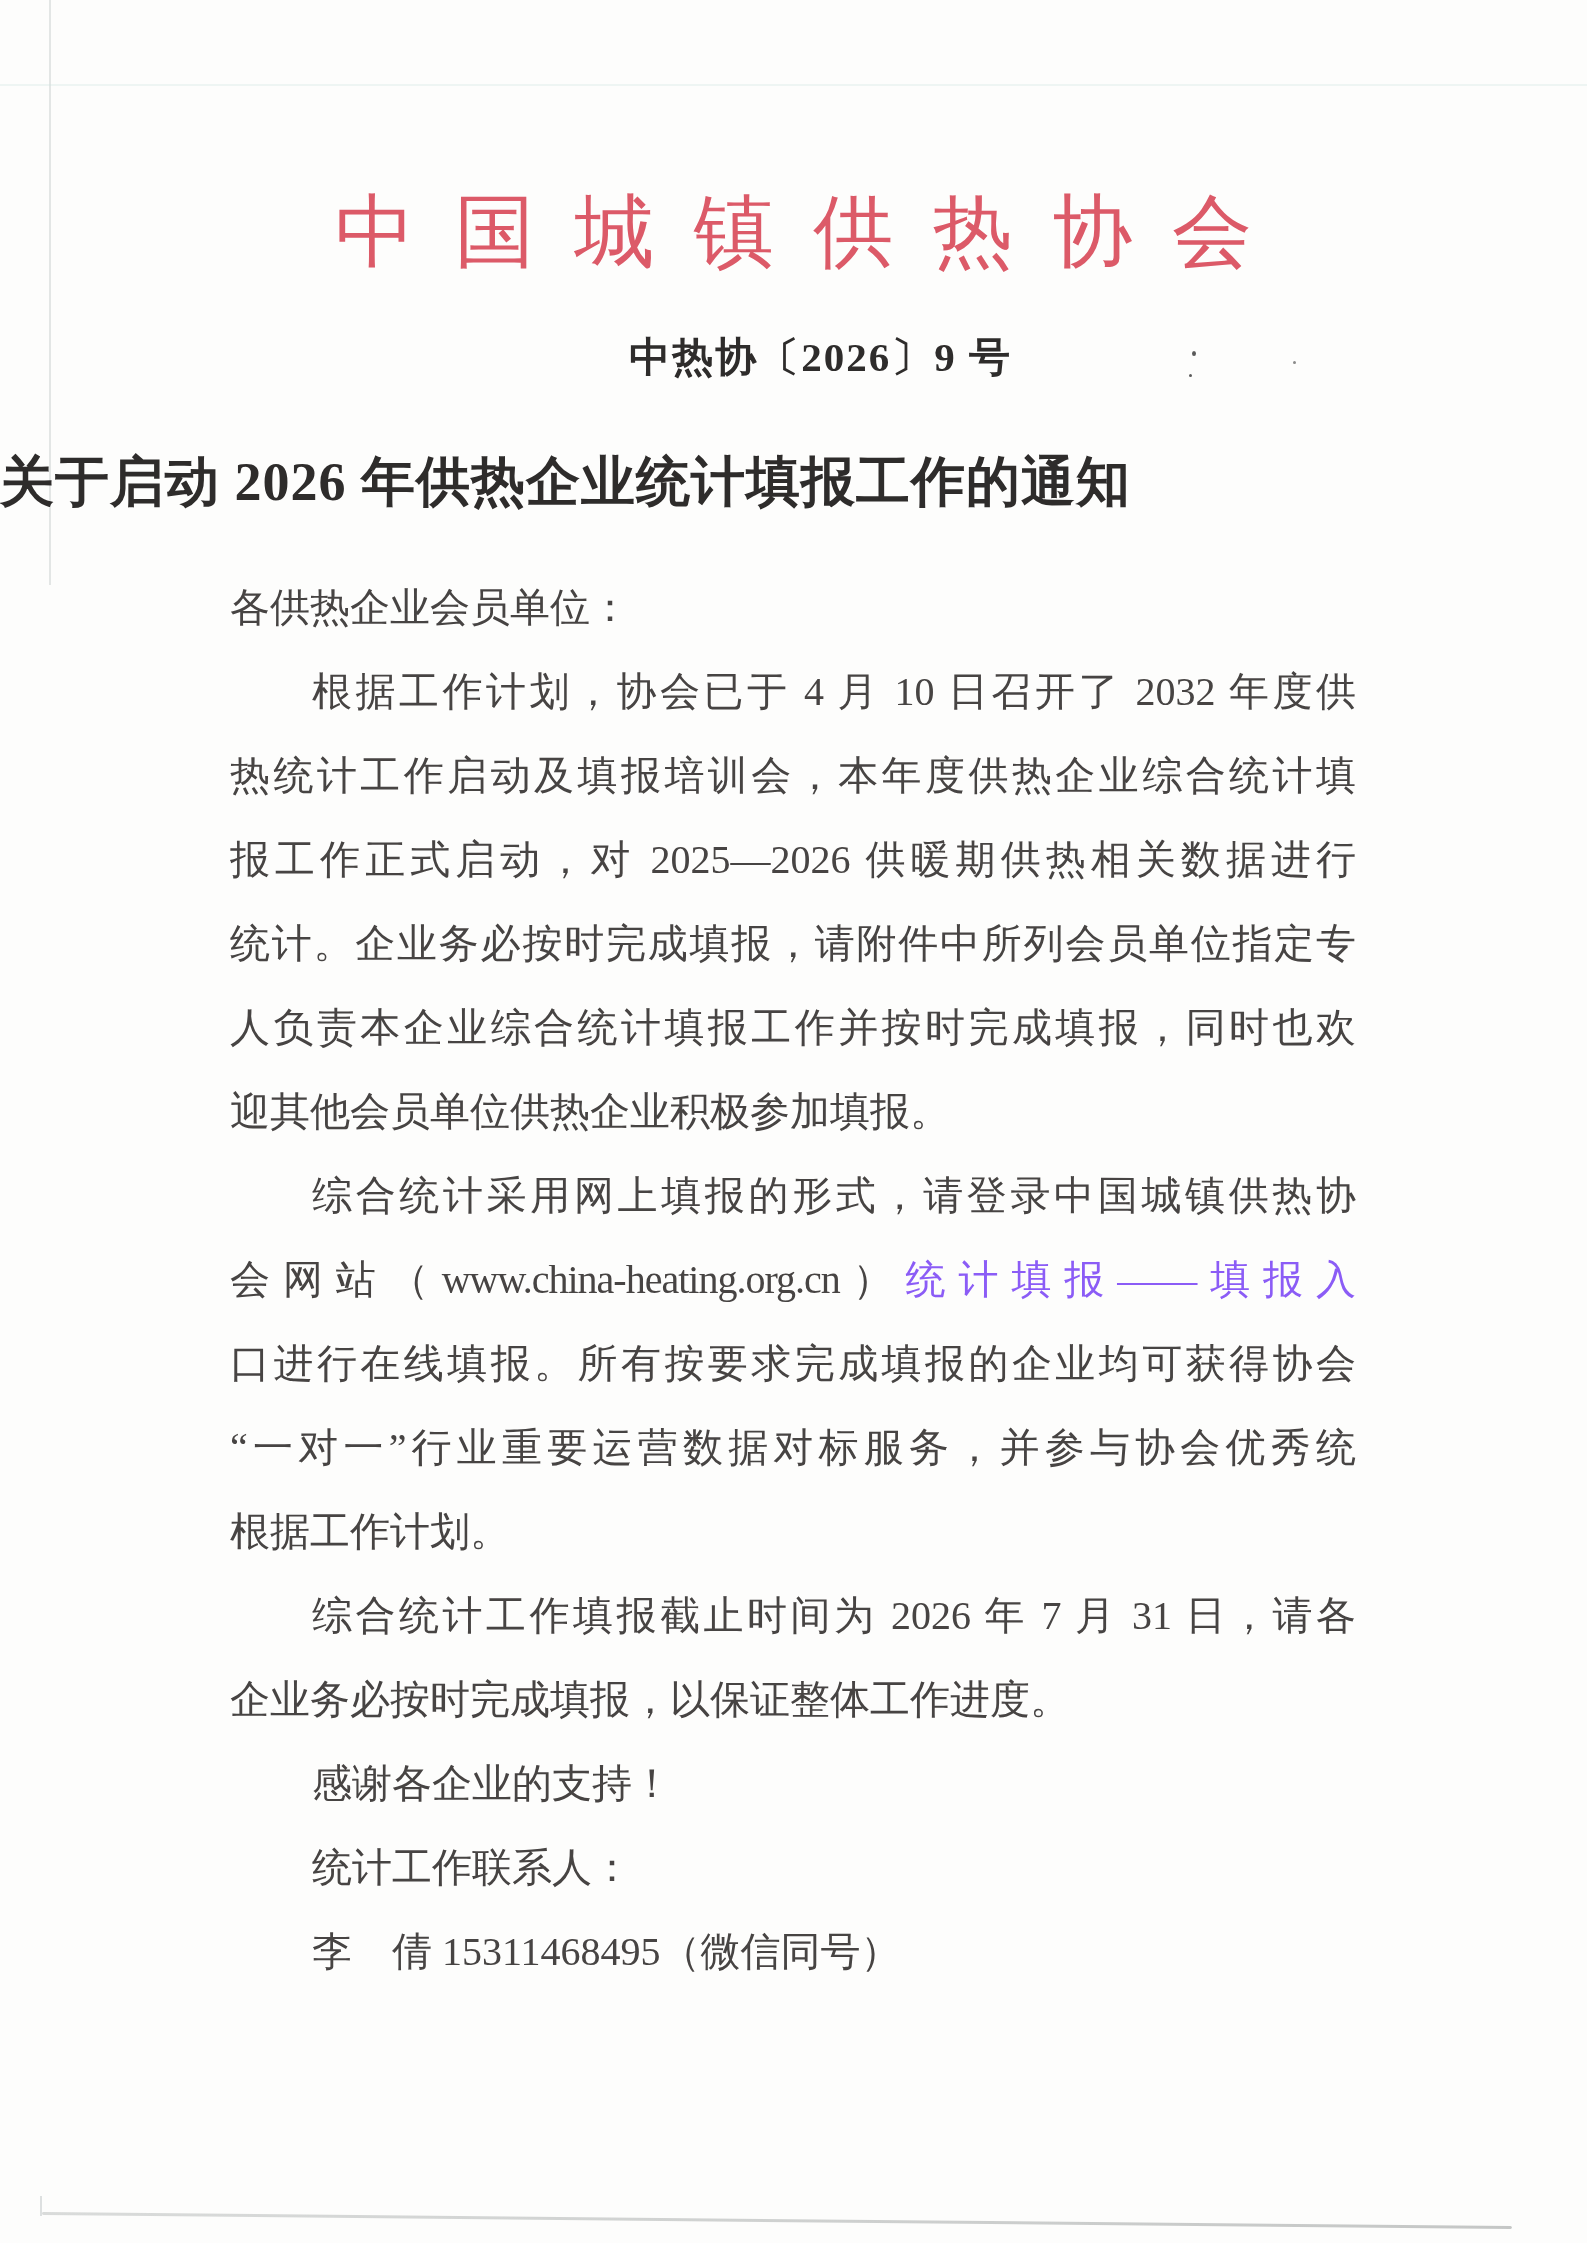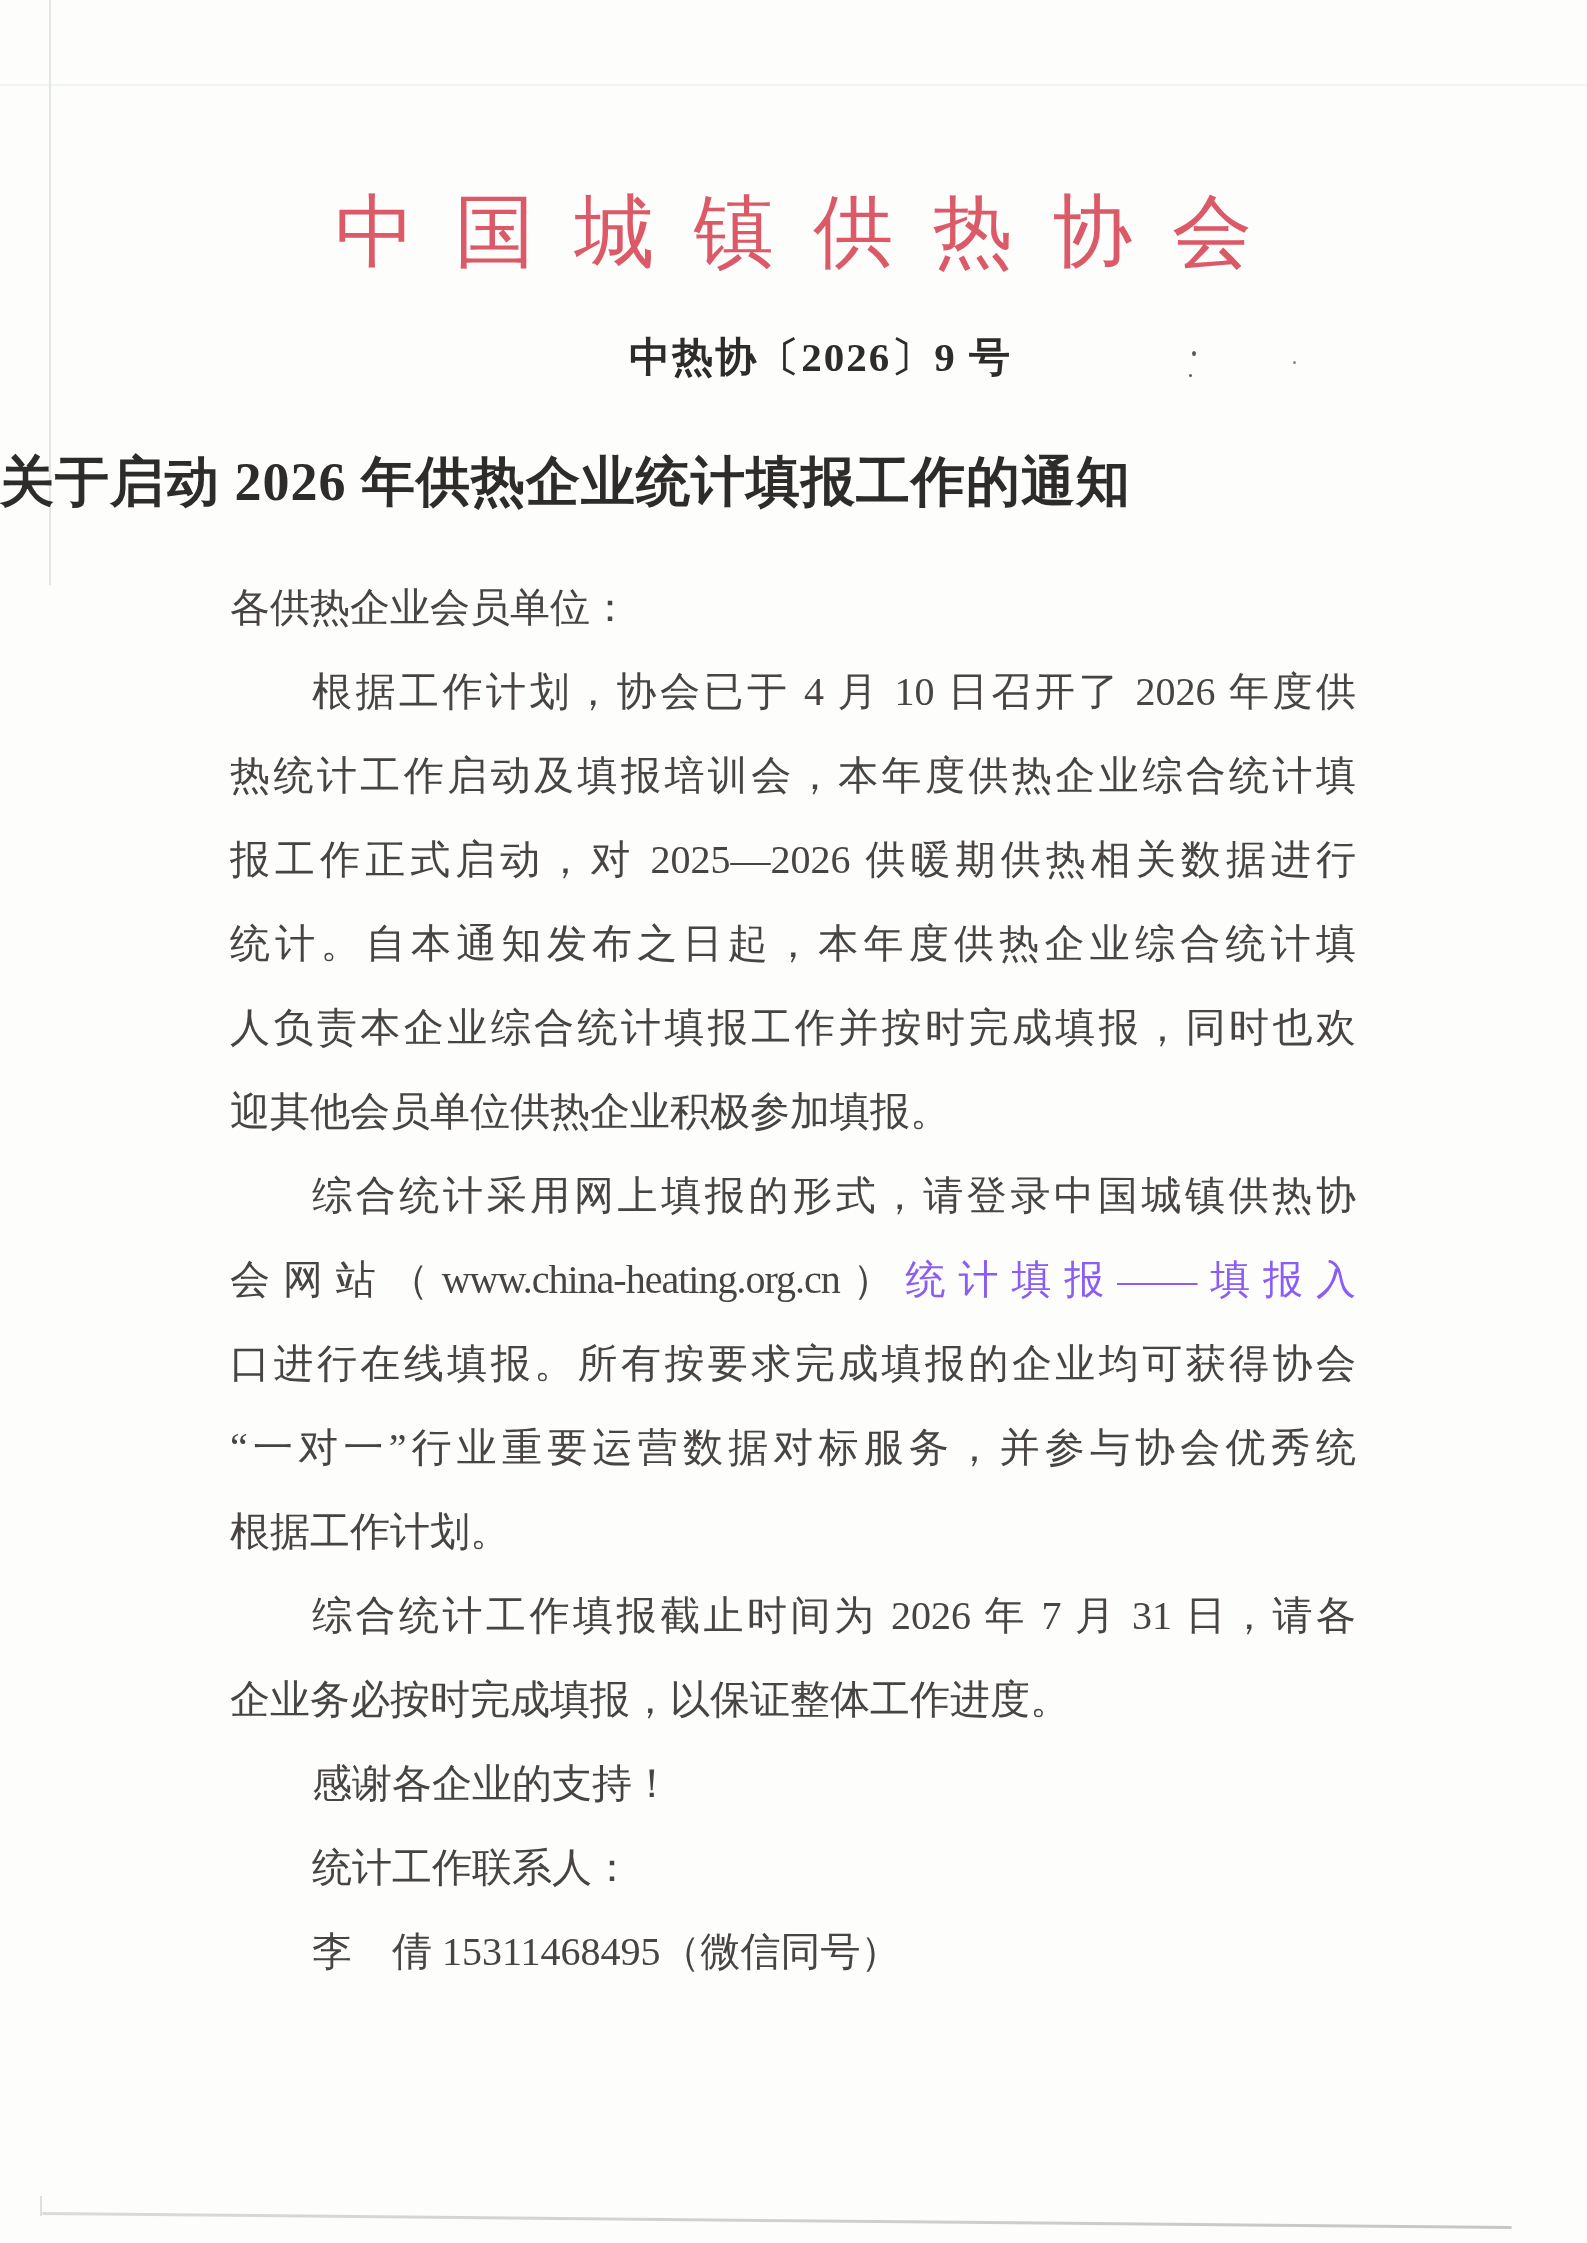--- a/index.html
+++ b/index.html
@@ -101,7 +101,7 @@
 
   <div class="body-block">
     <div class="bl lf">各供热企业会员单位：</div>
-    <div class="bl j i">根据工作计划，协会已于 4 月 10 日召开了 2026 年度供</div>
+    <div class="bl j i">根据工作计划，协会已于 4 月 10 日召开了 2032 年度供</div>
     <div class="bl j">热统计工作启动及填报培训会，本年度供热企业综合统计填</div>
     <div class="bl j">报工作正式启动，对 2025—2026 供暖期供热相关数据进行</div>
     <div class="bl j">统计。自本通知发布之日起，本年度供热企业综合统计填</div>

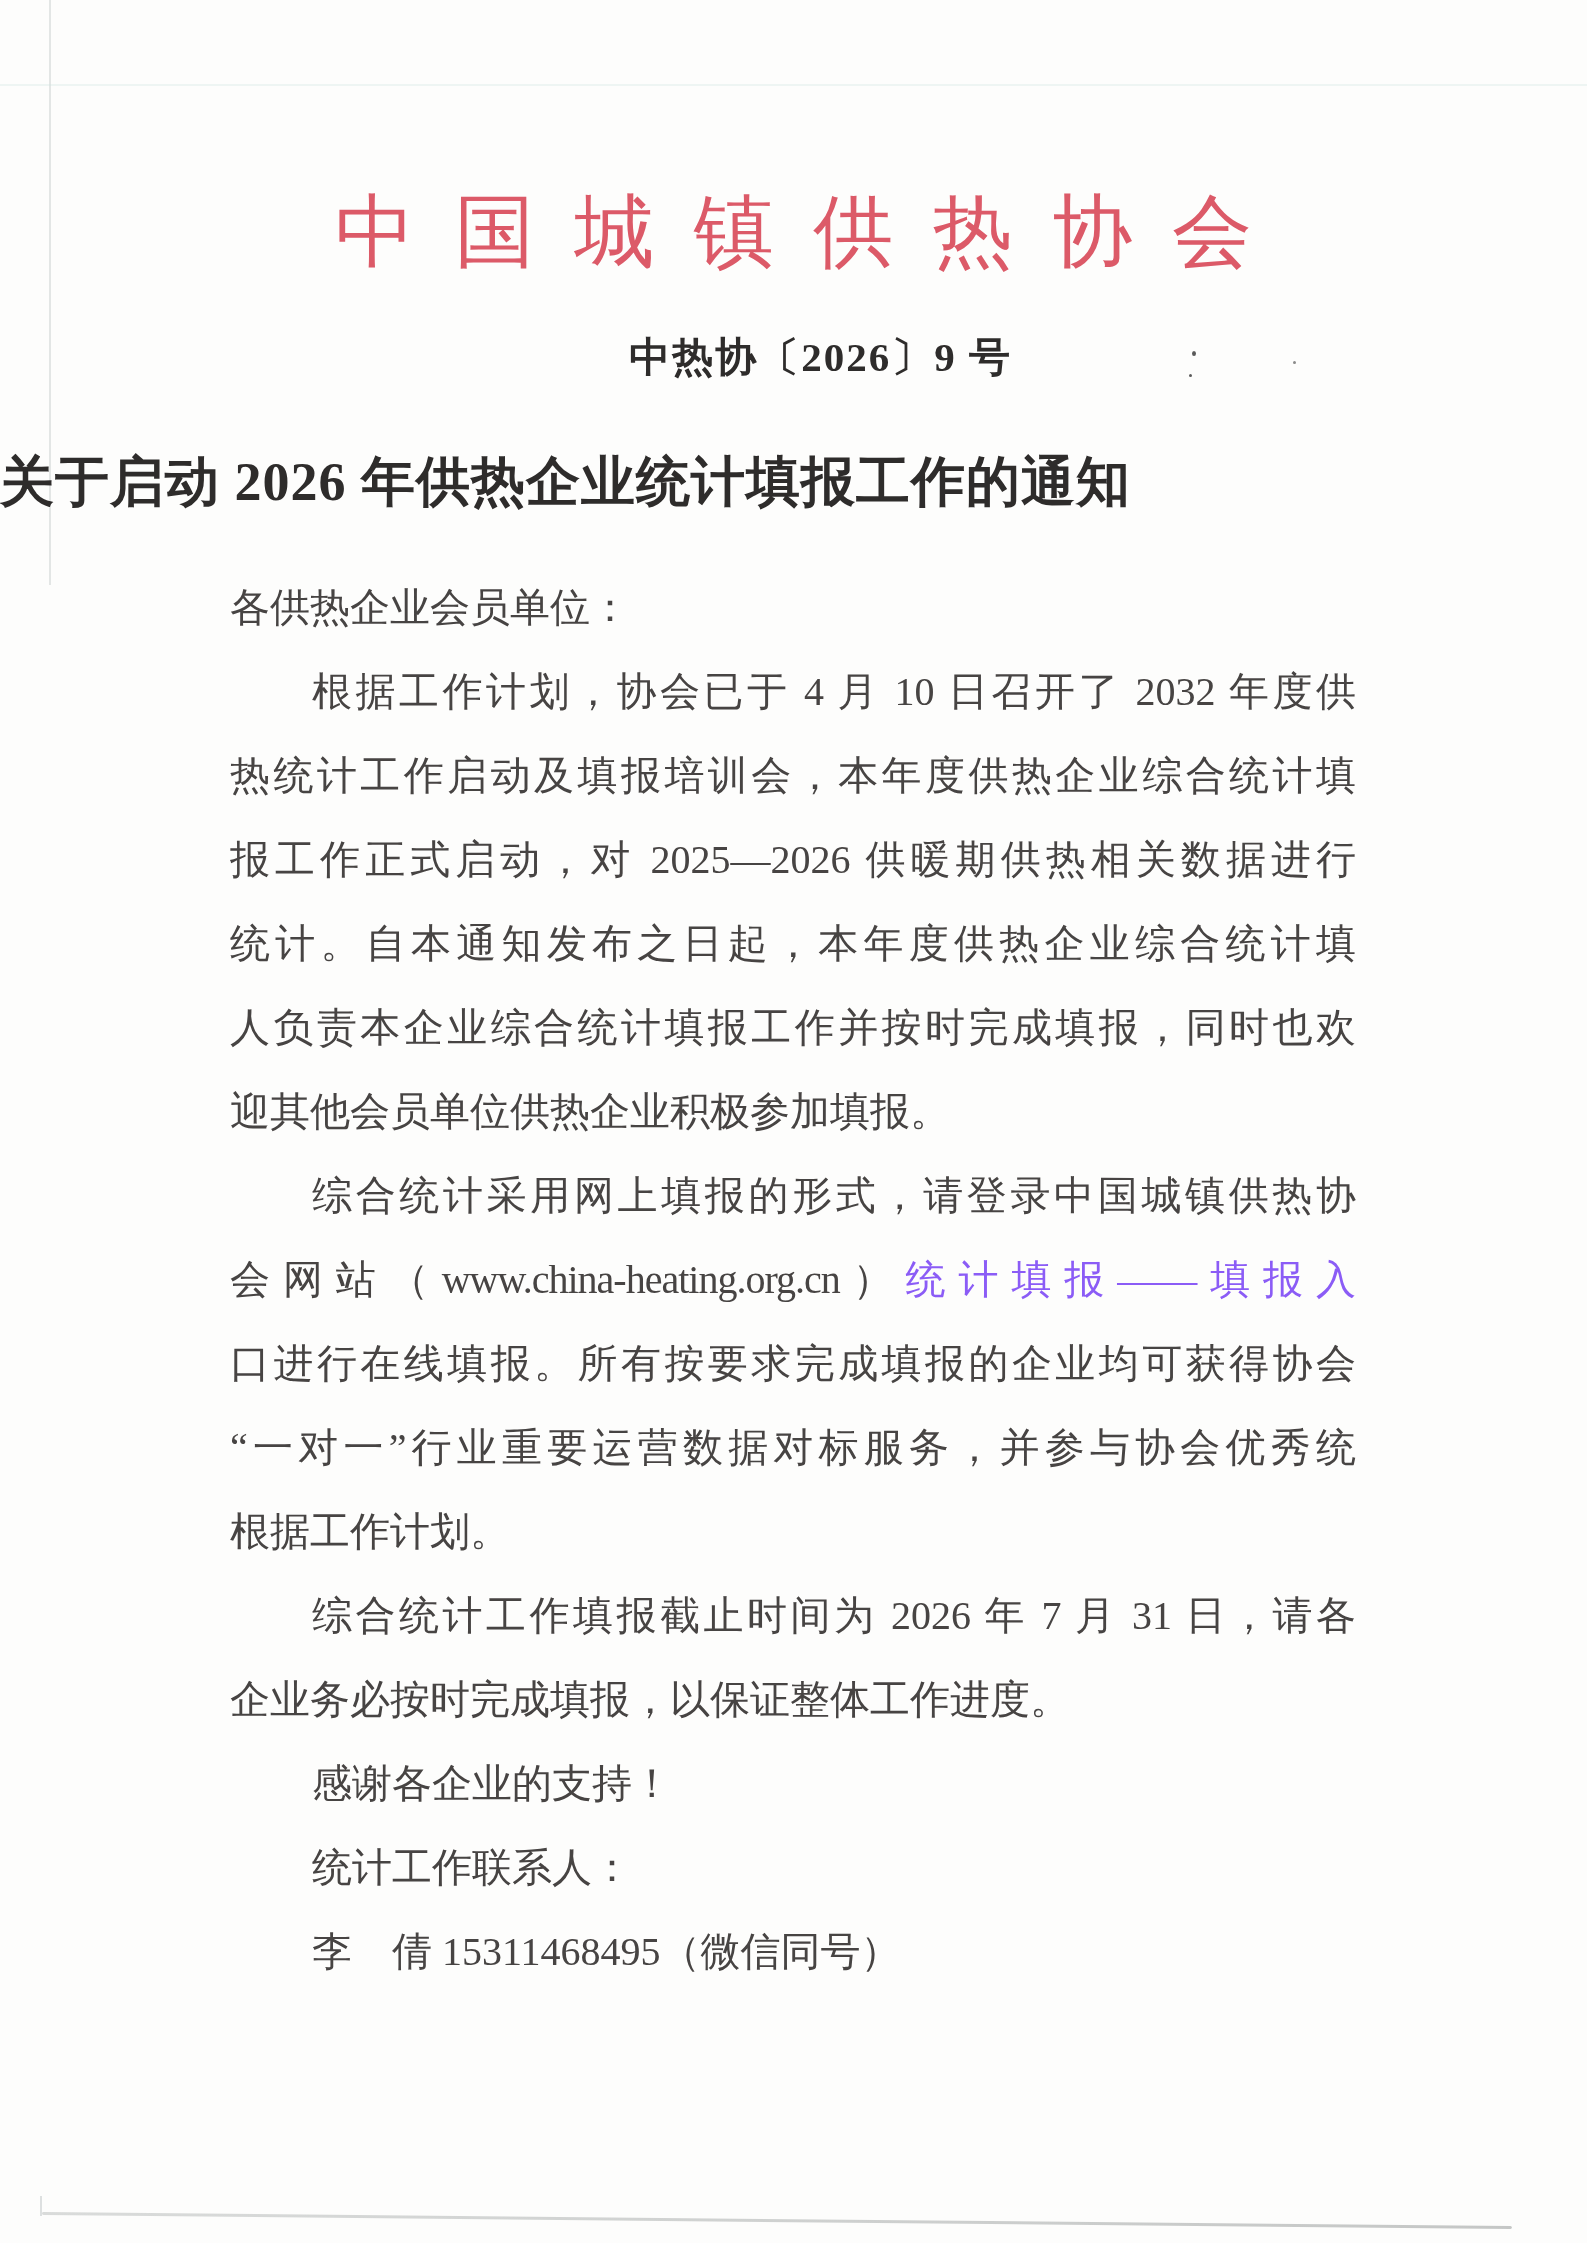--- a/index.html
+++ b/index.html
@@ -104,7 +104,7 @@
     <div class="bl j i">根据工作计划，协会已于 4 月 10 日召开了 2032 年度供</div>
     <div class="bl j">热统计工作启动及填报培训会，本年度供热企业综合统计填</div>
     <div class="bl j">报工作正式启动，对 2025—2026 供暖期供热相关数据进行</div>
-    <div class="bl j">统计。自本通知发布之日起，本年度供热企业综合统计填</div>
+    <div class="bl j">统计。企业务必按时完成填报，请附件中所列会员单位指定专</div>
     <div class="bl j">人负责本企业综合统计填报工作并按时完成填报，同时也欢</div>
     <div class="bl lf">迎其他会员单位供热企业积极参加填报。</div>
     <div class="bl j i">综合统计采用网上填报的形式，请登录中国城镇供热协</div>

